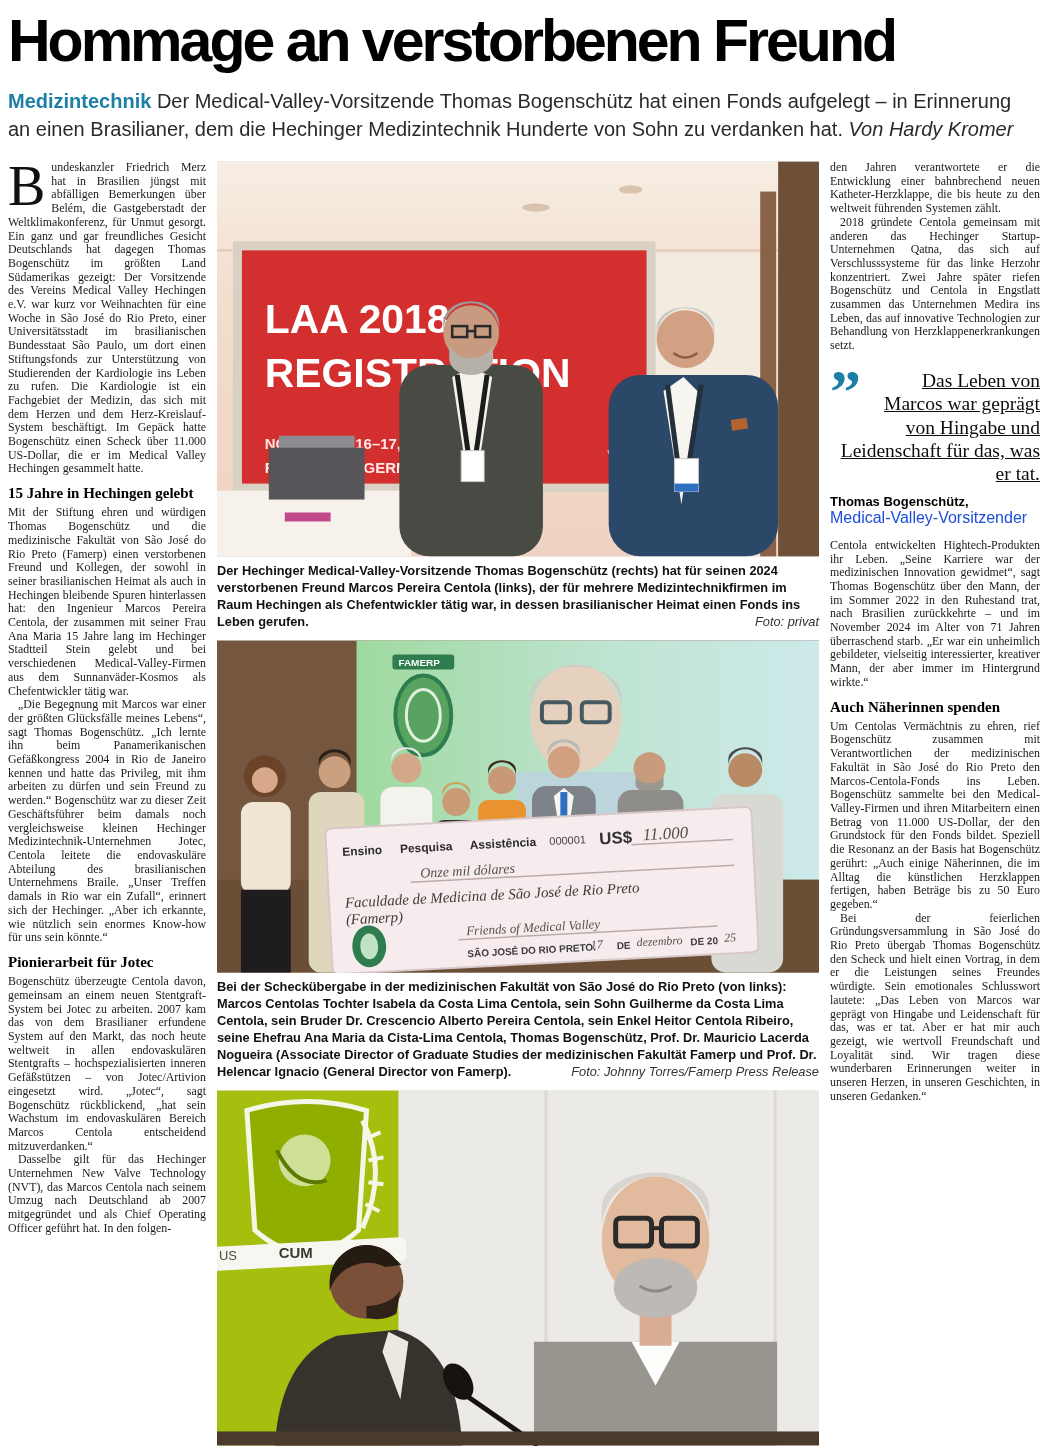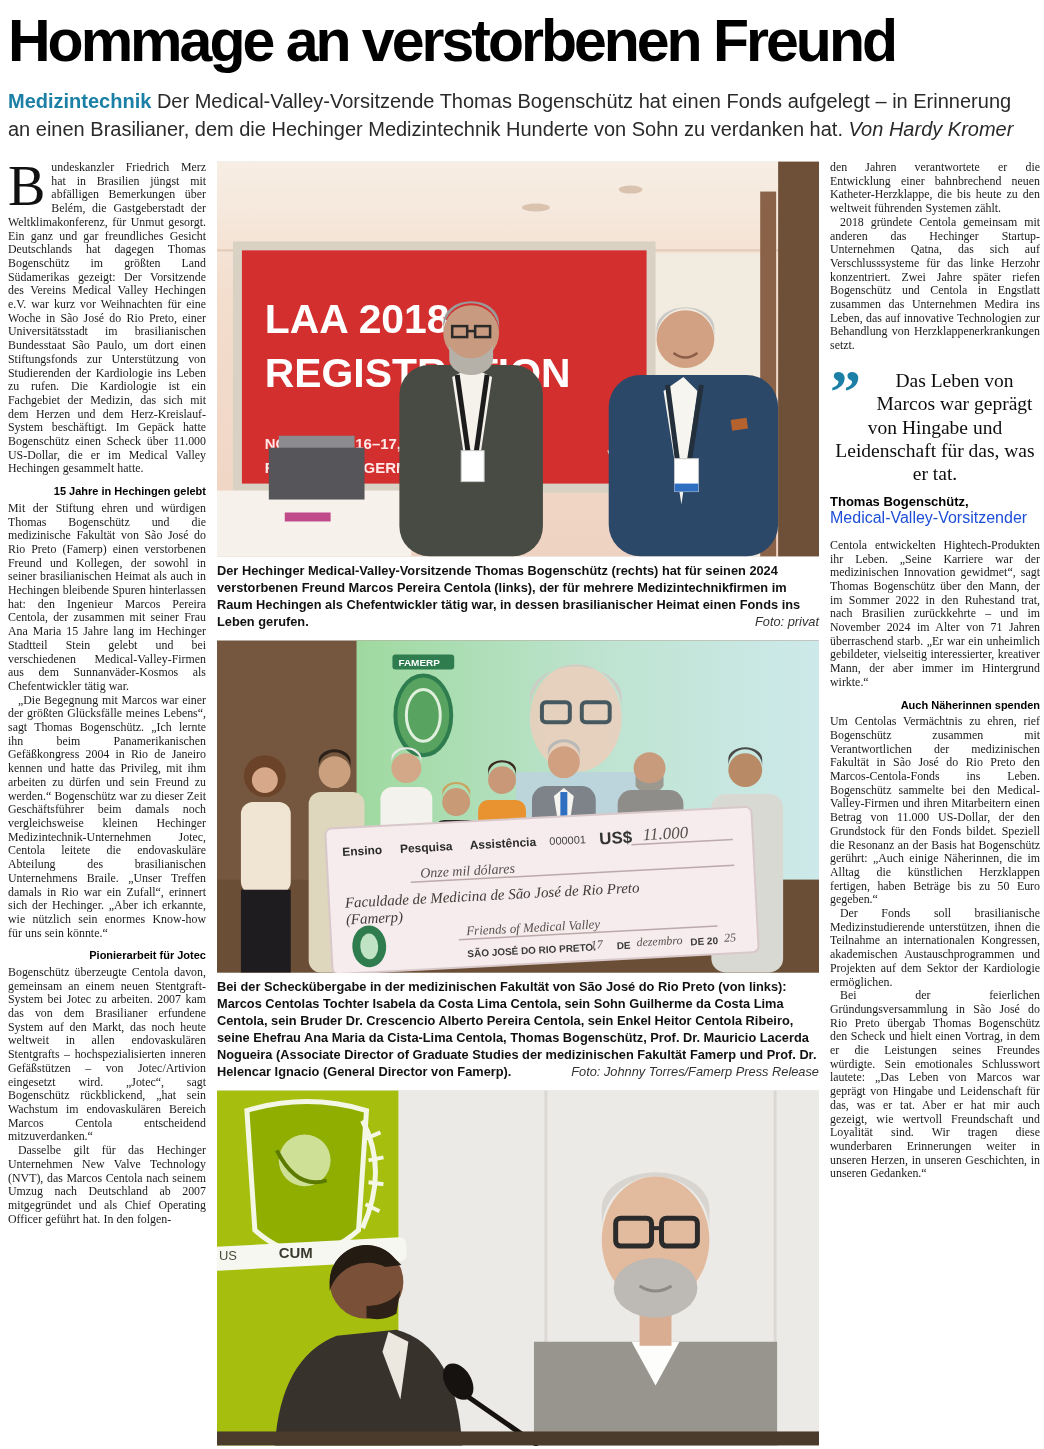--- a/index.html
+++ b/index.html
@@ -33,7 +33,7 @@
   .pullquote{margin:16px 0 12px 0;}
   .qmark{float:left;color:#1b7fa6;font-size:62px;line-height:40px;
        font-family:"Liberation Serif",serif;font-weight:bold;margin:2px 8px 0 0;}
-  .qtext{font-size:19.5px;line-height:1.2;color:#0d0d0d;text-align:center;}
+  .qtext{font-size:19.5px;line-height:1.2;color:#0d0d0d;text-align:right;text-decoration:underline;}
   .qname{font-family:"Liberation Sans",sans-serif;font-weight:bold;
        font-size:13px;margin-top:8px;color:#000;clear:both;}
   .qrole{font-family:"Liberation Sans",sans-serif;font-size:16px;color:#1d4ed8;}

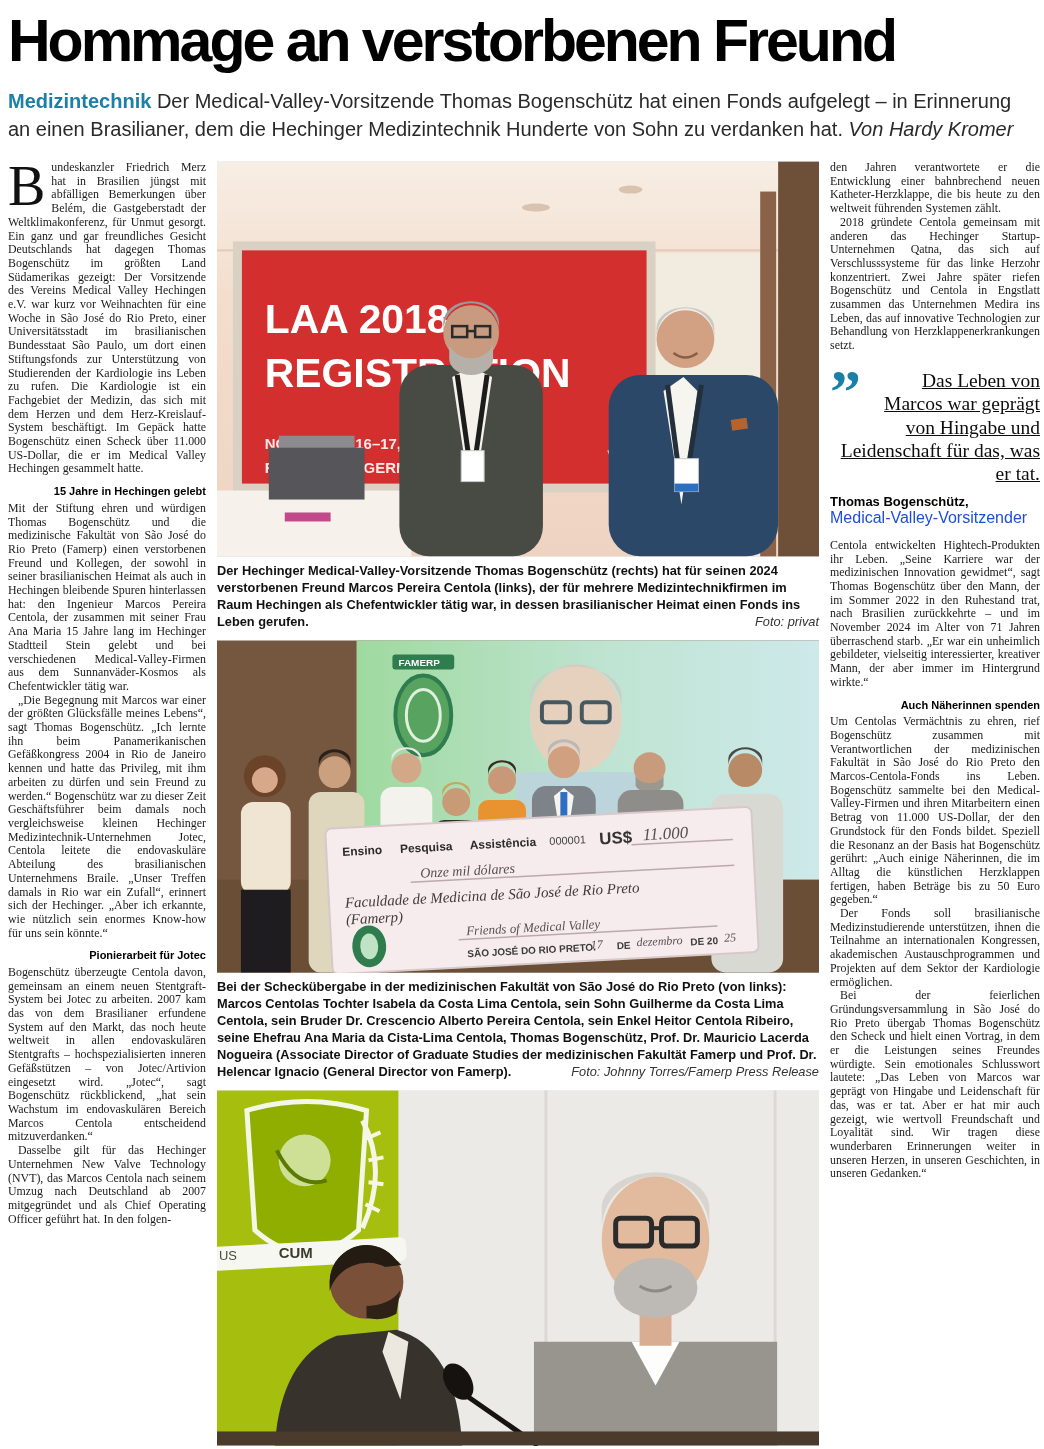--- a/index.html
+++ b/index.html
@@ -20,8 +20,8 @@
   .body-text p{margin:0;font-size:11.9px;line-height:13.7px;text-align:justify;
        hyphens:auto;-webkit-hyphens:auto;word-spacing:0.2px;}
   .body-text p.ind{text-indent:10px;}
-  .subhead{font-family:Liberation Sans, sans-serif;font-weight:bold;
-       font-size:11px;line-height:1.15;margin:9px 0 4px 0;color:#000;text-align:right;}
+  .subhead{font-family:Liberation Serif, serif;font-weight:bold;
+       font-size:15px;line-height:1.15;margin:9px 0 4px 0;color:#000;}
   .dropcap{float:left;font-size:56px;line-height:44px;padding:3px 6px 0 0;
        font-family:"Liberation Serif",serif;color:#111;}
   figure{margin:0;}

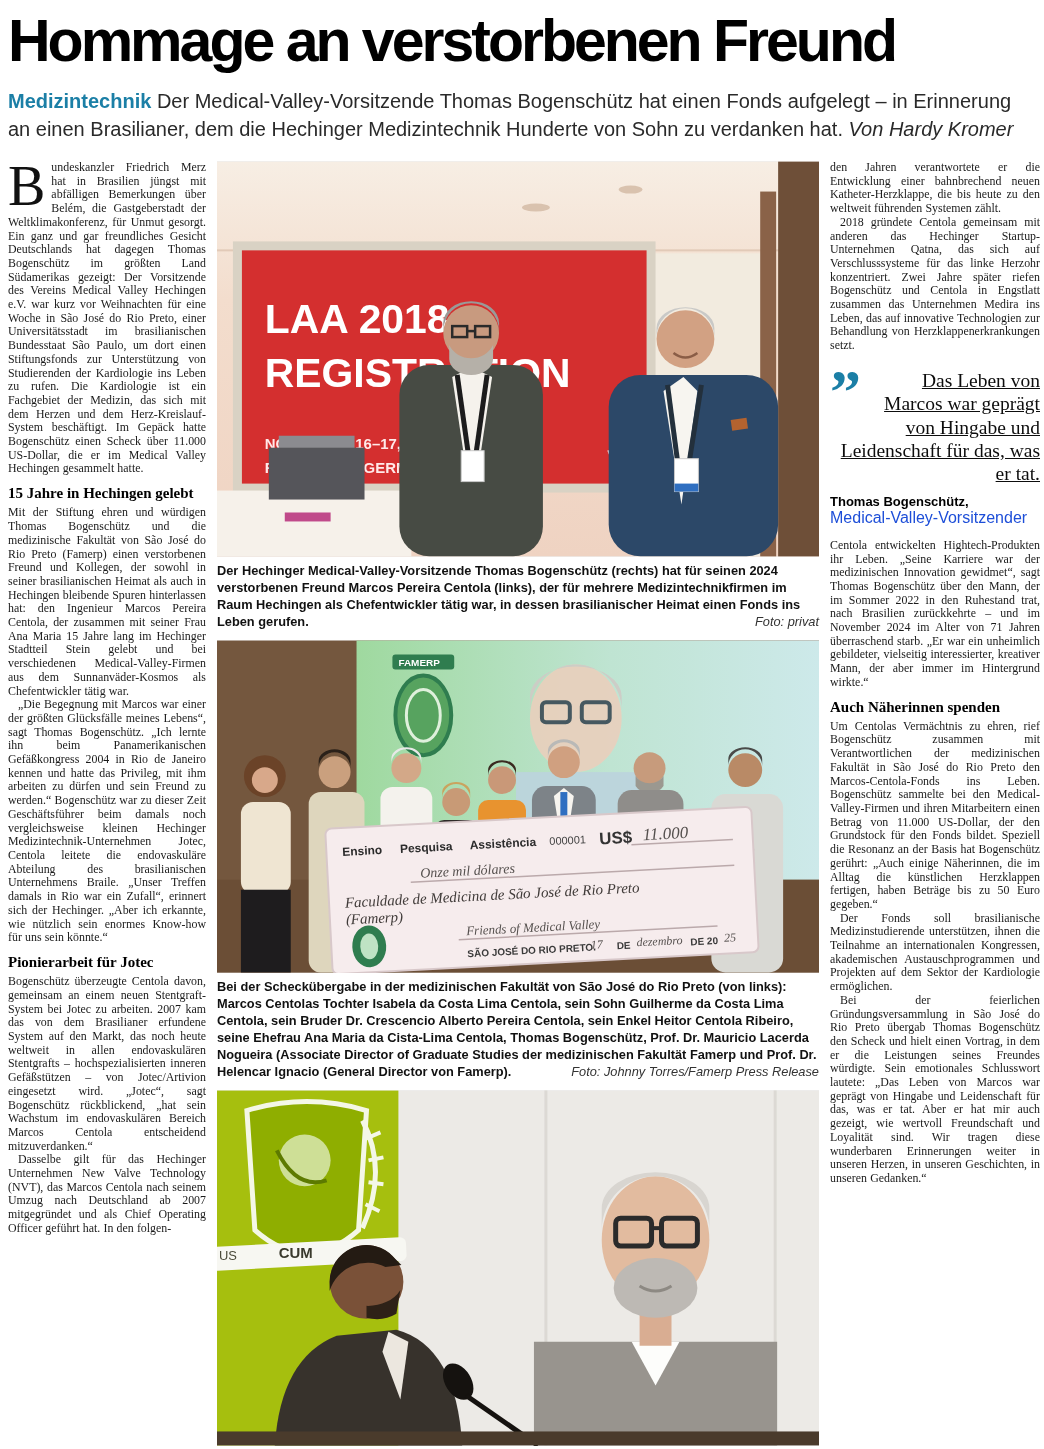--- a/index.html
+++ b/index.html
@@ -274,7 +274,6 @@
       <p>Centola entwickelten Hightech-Produkten ihr Leben. „Seine Karriere war der medizinischen Innovation gewidmet“, sagt Thomas Bogenschütz über den Mann, der im Sommer 2022 in den Ruhestand trat, nach Brasilien zurückkehrte – und im November 2024 im Alter von 71 Jahren überraschend starb. „Er war ein unheimlich gebildeter, vielseitig interessierter, kreativer Mann, der aber immer im Hintergrund wirkte.“</p>
       <h3 class="subhead">Auch Näherinnen spenden</h3>
       <p>Um Centolas Vermächtnis zu ehren, rief Bogenschütz zusammen mit Verantwortlichen der medizinischen Fakultät in São José do Rio Preto den Marcos-Centola-Fonds ins Leben. Bogenschütz sammelte bei den Medical-Valley-Firmen und ihren Mitarbeitern einen Betrag von 11.000 US-Dollar, der den Grundstock für den Fonds bildet. Speziell die Resonanz an der Basis hat Bogenschütz gerührt: „Auch einige Näherinnen, die im Alltag die künstlichen Herzklappen fertigen, haben Beträge bis zu 50 Euro gegeben.“</p>
-      <p class="ind">Der Fonds soll brasilianische Medizinstudierende unterstützen, ihnen die Teilnahme an internationalen Kongressen, akademischen Austauschprogrammen und Projekten auf dem Sektor der Kardiologie ermöglichen.</p>
       <p class="ind">Bei der feierlichen Gründungsversammlung in São José do Rio Preto übergab Thomas Bogenschütz den Scheck und hielt einen Vortrag, in dem er die Leistungen seines Freundes würdigte. Sein emotionales Schlusswort lautete: „Das Leben von Marcos war geprägt von Hingabe und Leidenschaft für das, was er tat. Aber er hat mir auch gezeigt, wie wertvoll Freundschaft und Loyalität sind. Wir tragen diese wunderbaren Erinnerungen weiter in unseren Herzen, in unseren Geschichten, in unseren Gedanken.“</p>
     </div>
 

